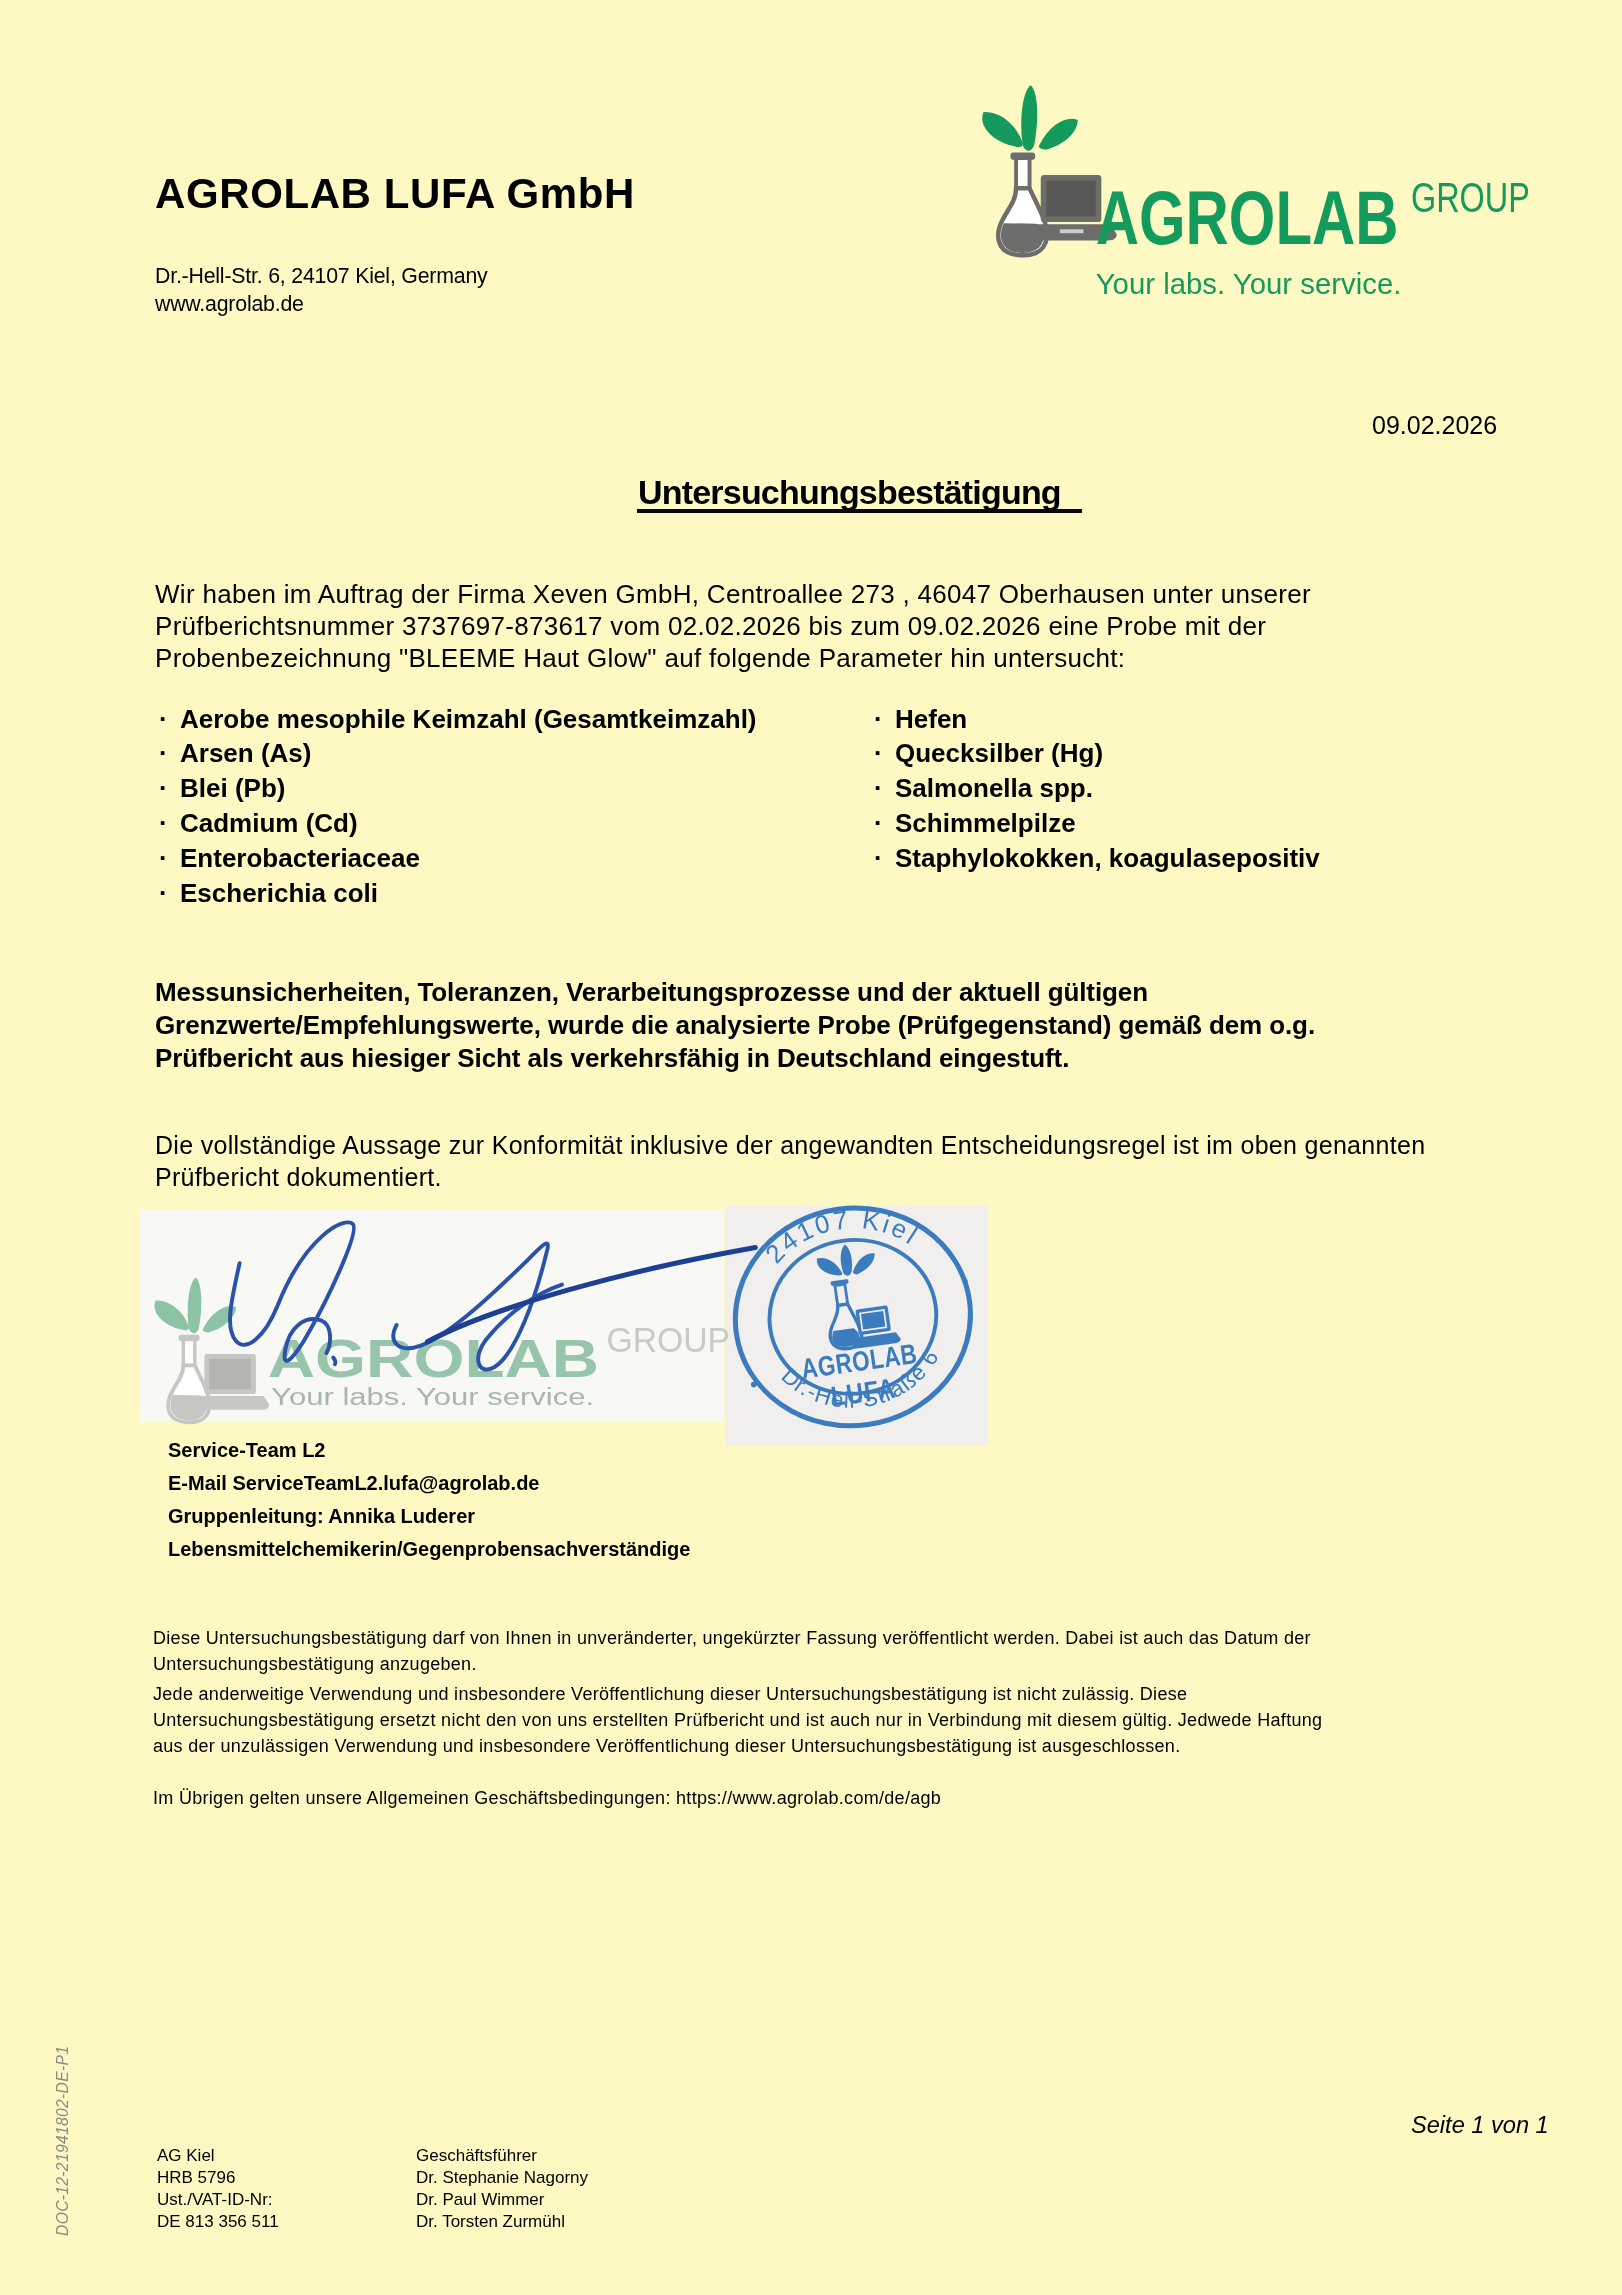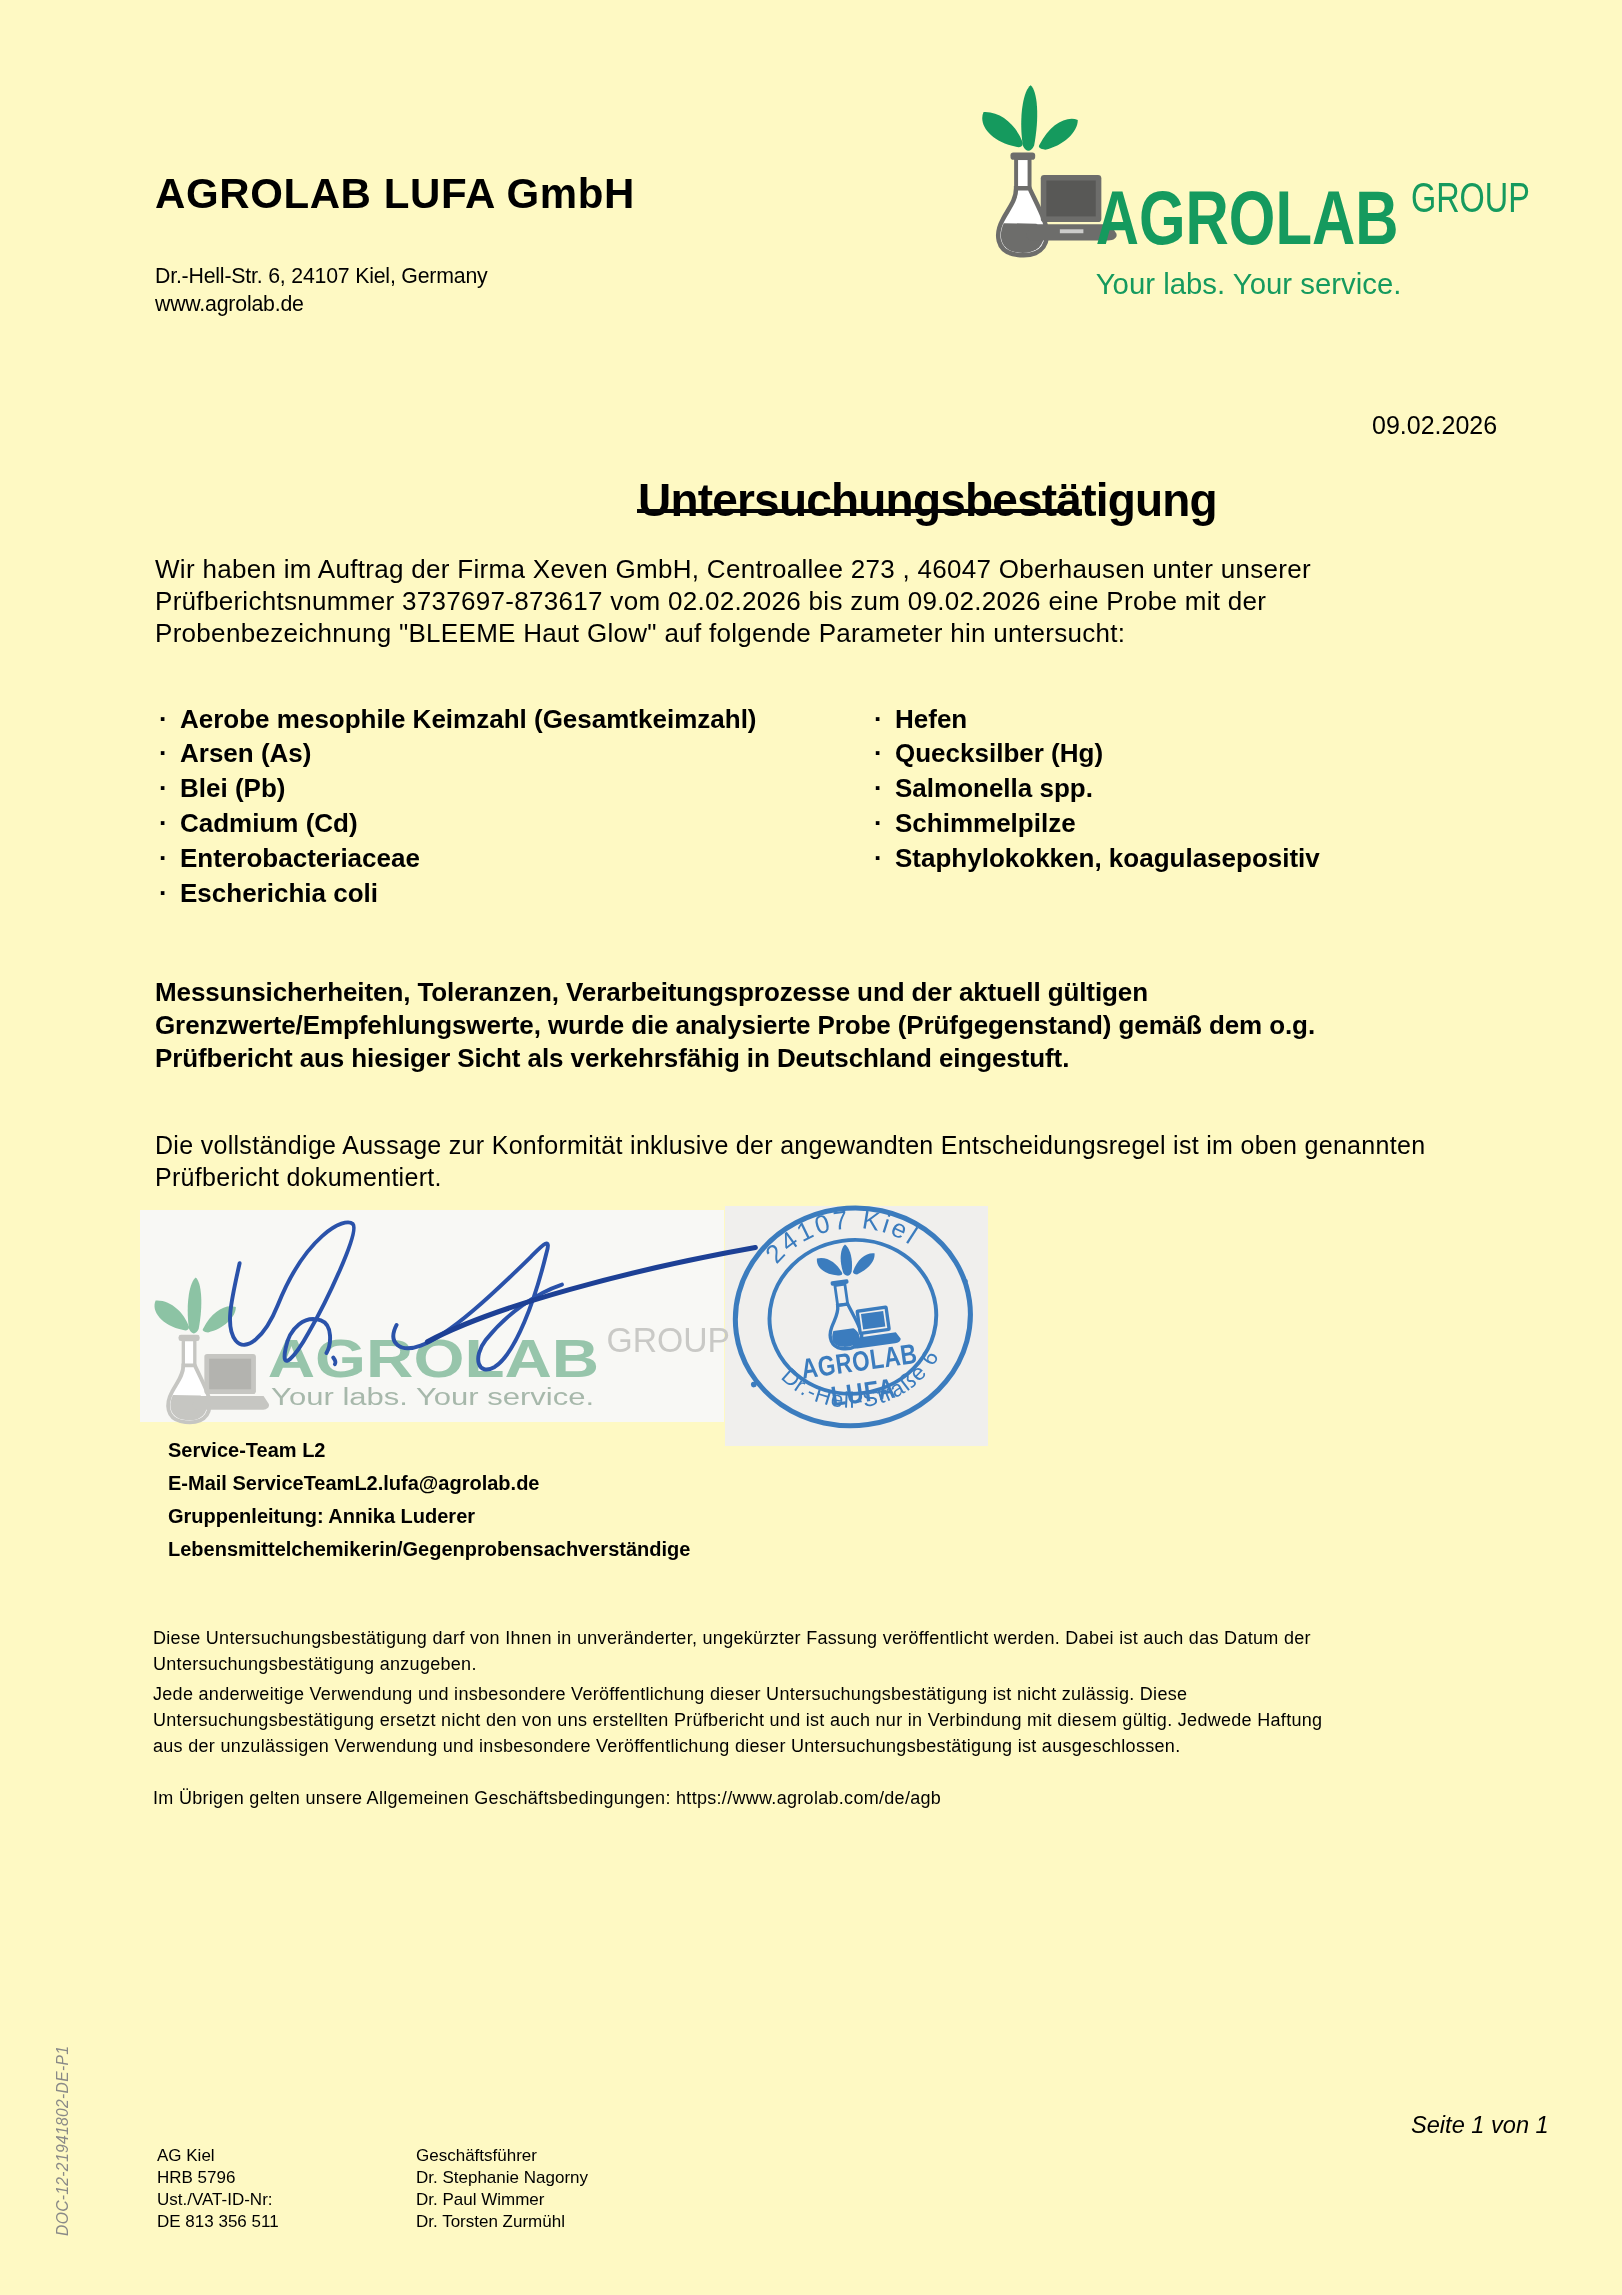--- a/index.html
+++ b/index.html
@@ -11,7 +11,7 @@
   .company{left:155px;top:170px;font-size:42px;font-weight:bold;letter-spacing:0.6px;}
   .address{left:155px;top:263px;font-size:21.3px;line-height:27.5px;letter-spacing:-0.2px;}
   .date{left:1372px;top:387px;font-size:25px;margin-top:24px;}
-  .doctitle{left:638px;top:473px;font-size:46px;font-weight:bold;letter-spacing:-0.8px;}
+  .doctitle{left:638px;top:473px;font-size:34px;font-weight:bold;letter-spacing:-0.8px;}
   .title-underline{left:637px;top:509px;width:445px;height:3.9px;background:#060606;}
   .intro{left:155px;top:553px;font-size:26px;line-height:32px;letter-spacing:0.3px;}
   .param{position:absolute;font-size:26px;font-weight:bold;white-space:nowrap;}

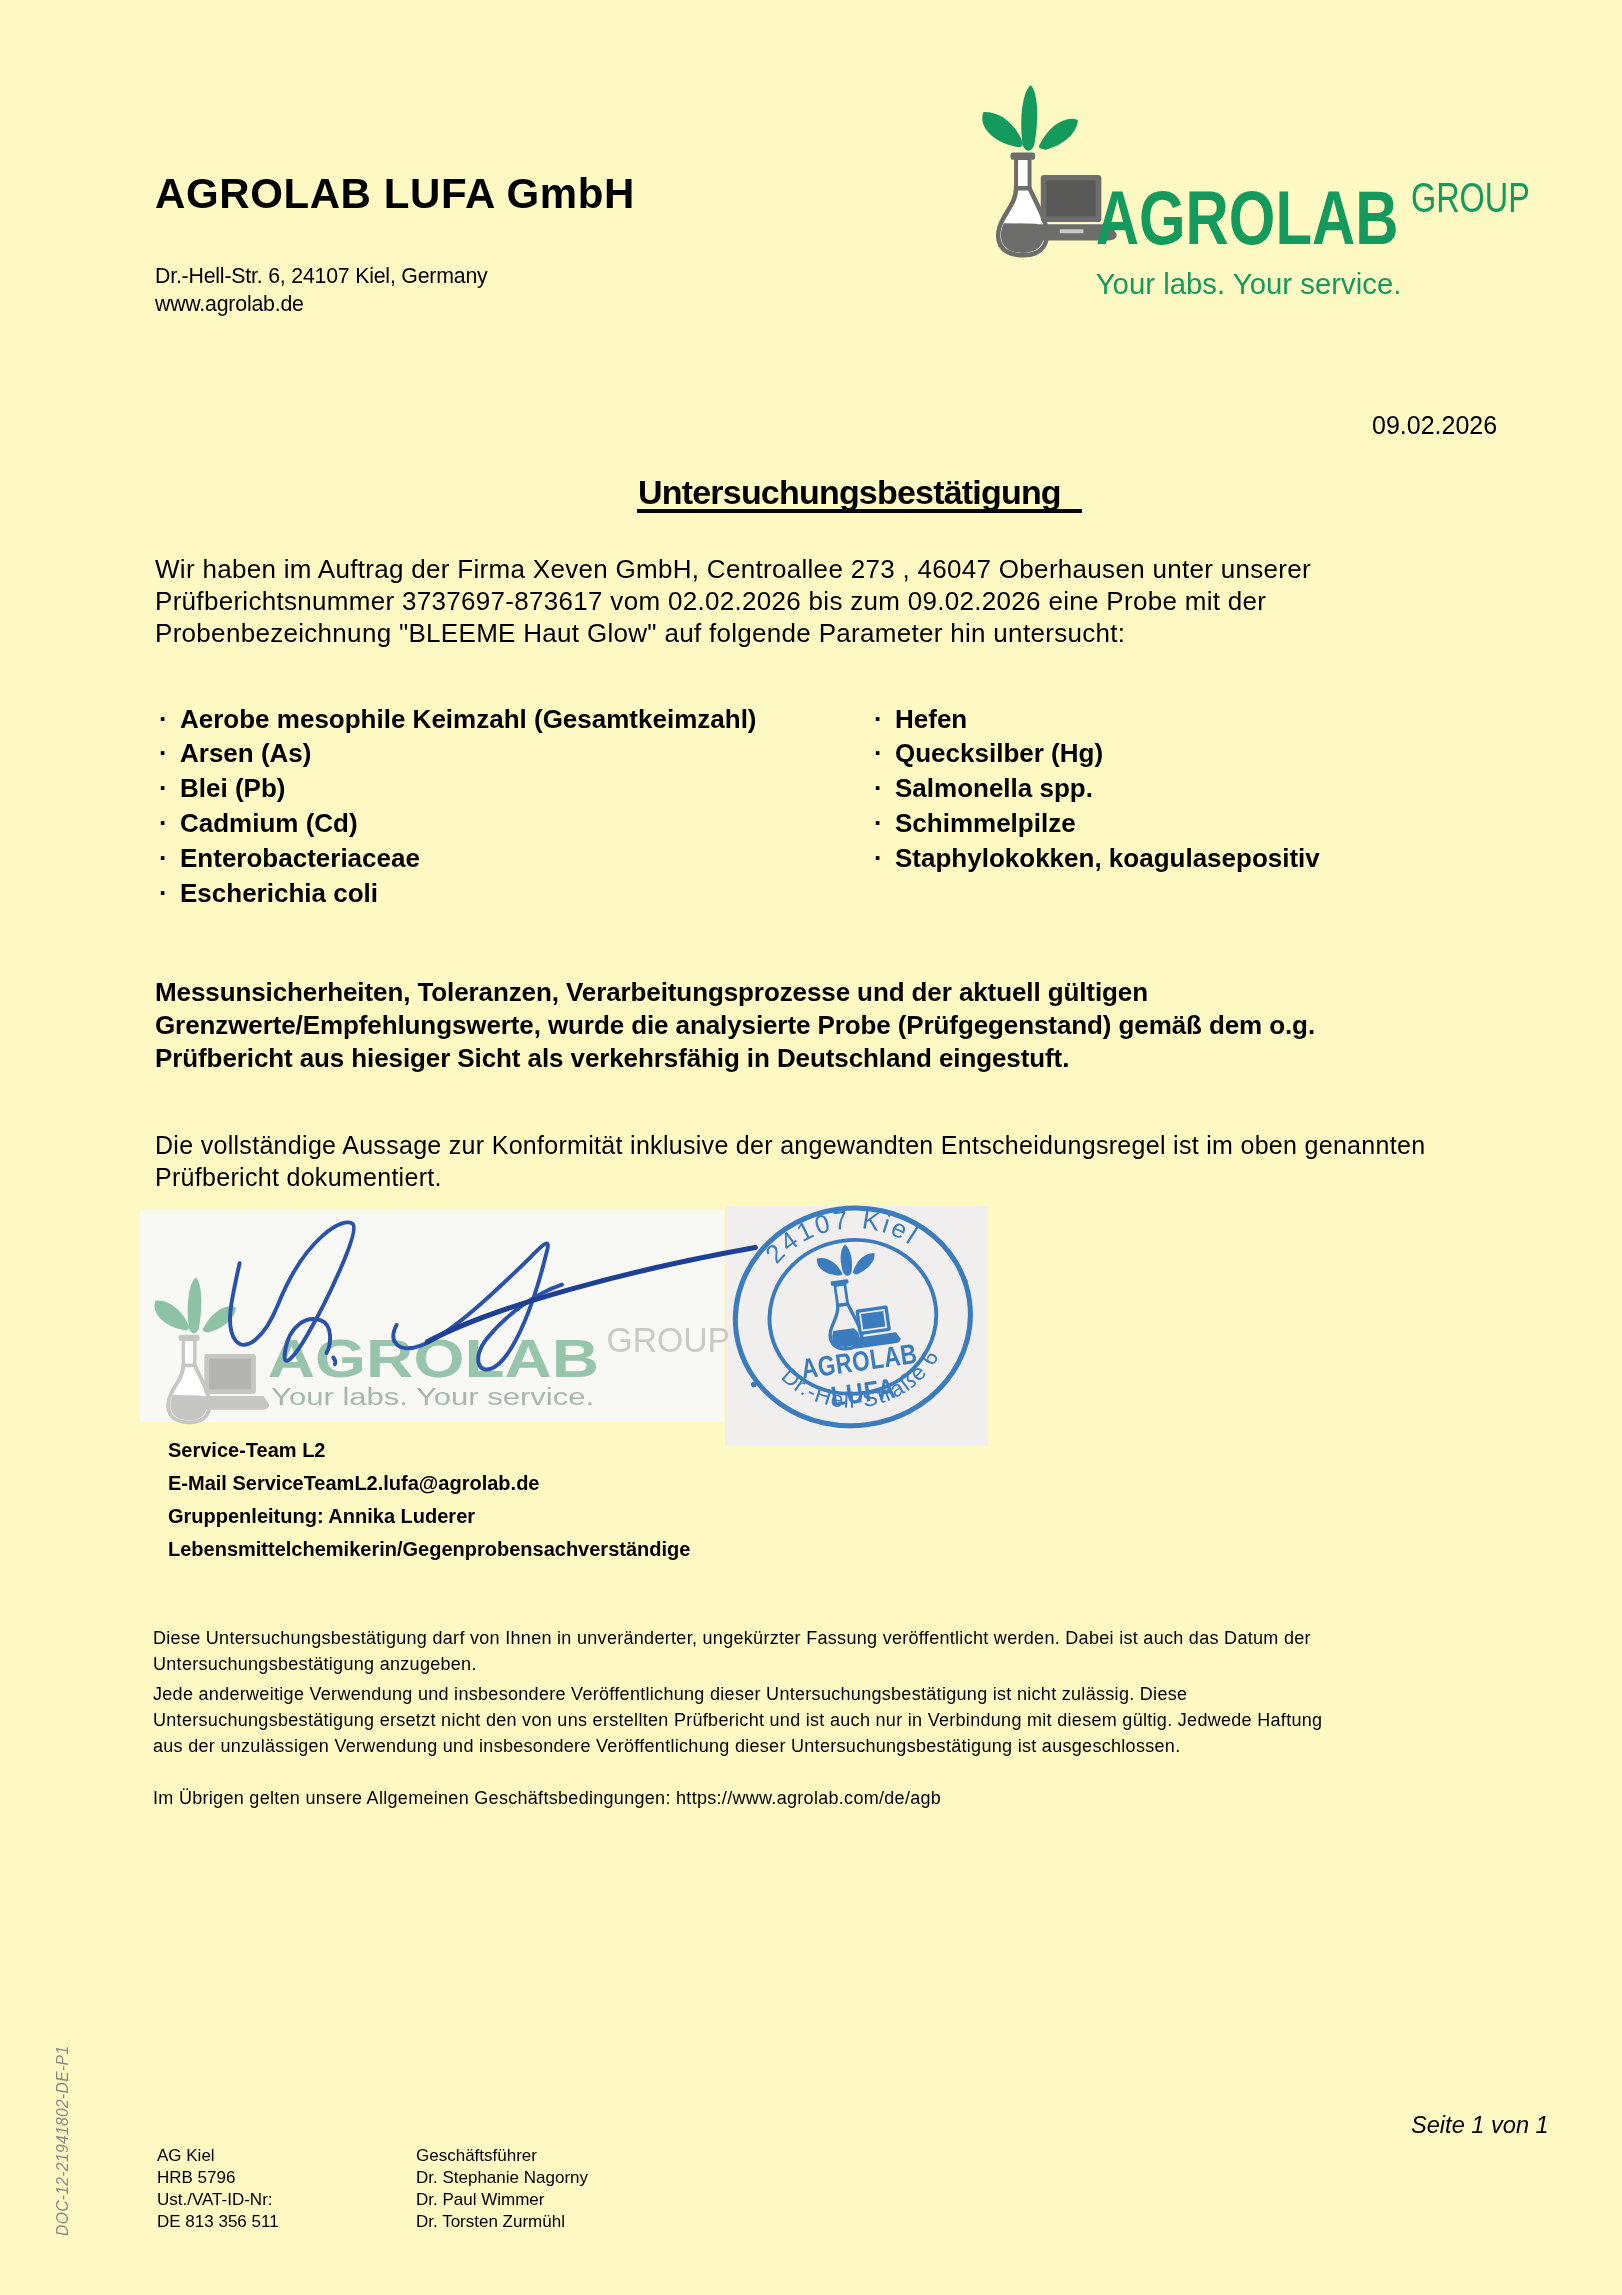--- a/index.html
+++ b/index.html
@@ -13,7 +13,7 @@
   .date{left:1372px;top:387px;font-size:25px;margin-top:24px;}
   .doctitle{left:638px;top:473px;font-size:34px;font-weight:bold;letter-spacing:-0.8px;}
   .title-underline{left:637px;top:509px;width:445px;height:3.9px;background:#060606;}
-  .intro{left:155px;top:553px;font-size:26px;line-height:32px;letter-spacing:0.3px;}
+  .intro{left:155px;top:578px;font-size:26px;line-height:32px;letter-spacing:0.3px;}
   .param{position:absolute;font-size:26px;font-weight:bold;white-space:nowrap;}
   .param .dot{display:inline-block;width:21px;}
   .assessment{left:155px;top:976px;font-size:26px;font-weight:bold;line-height:33px;letter-spacing:-0.1px;}

